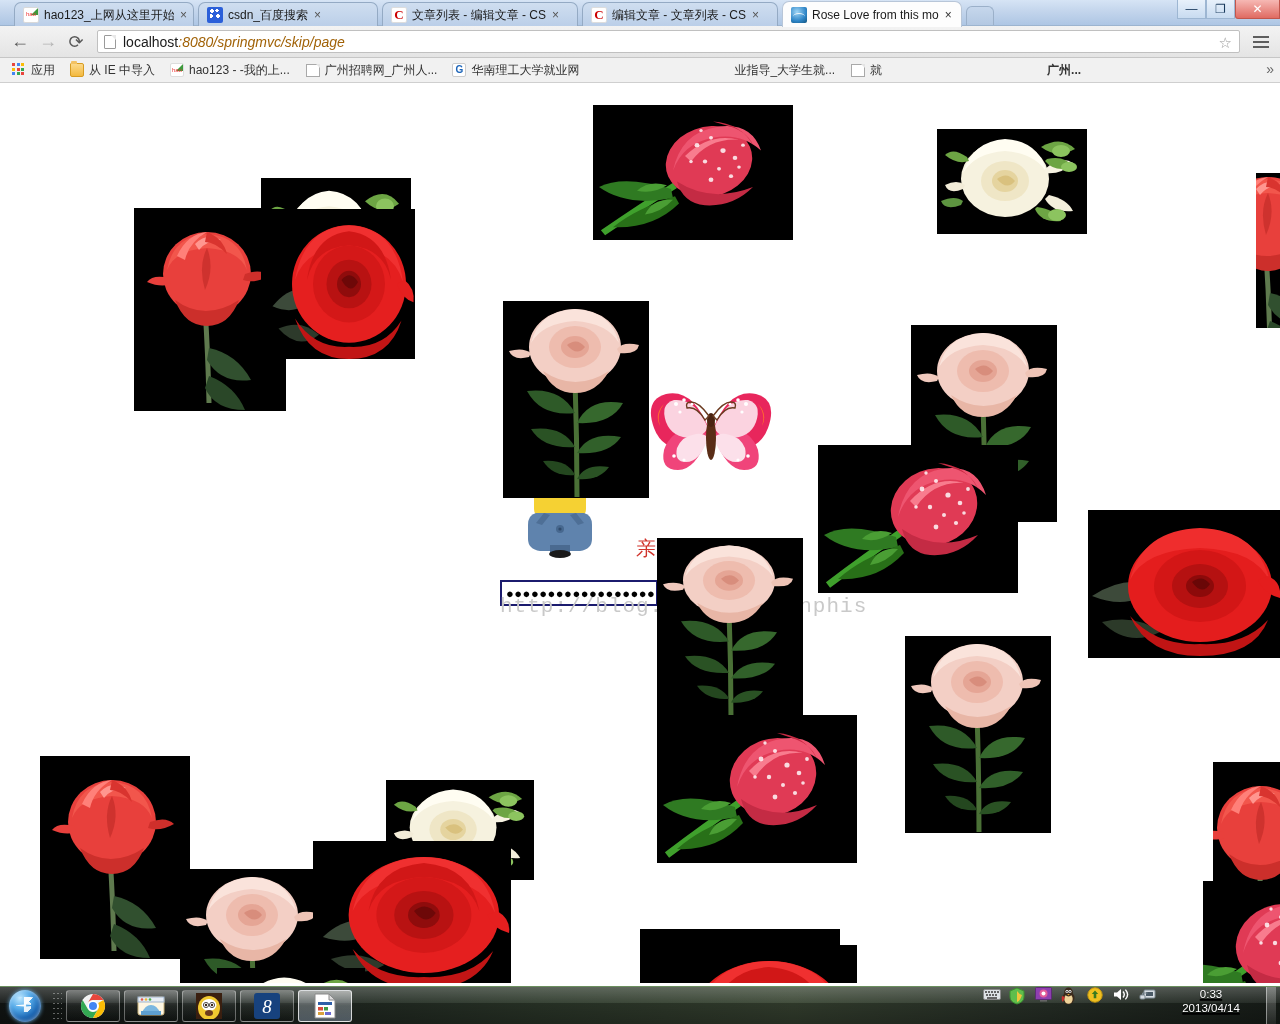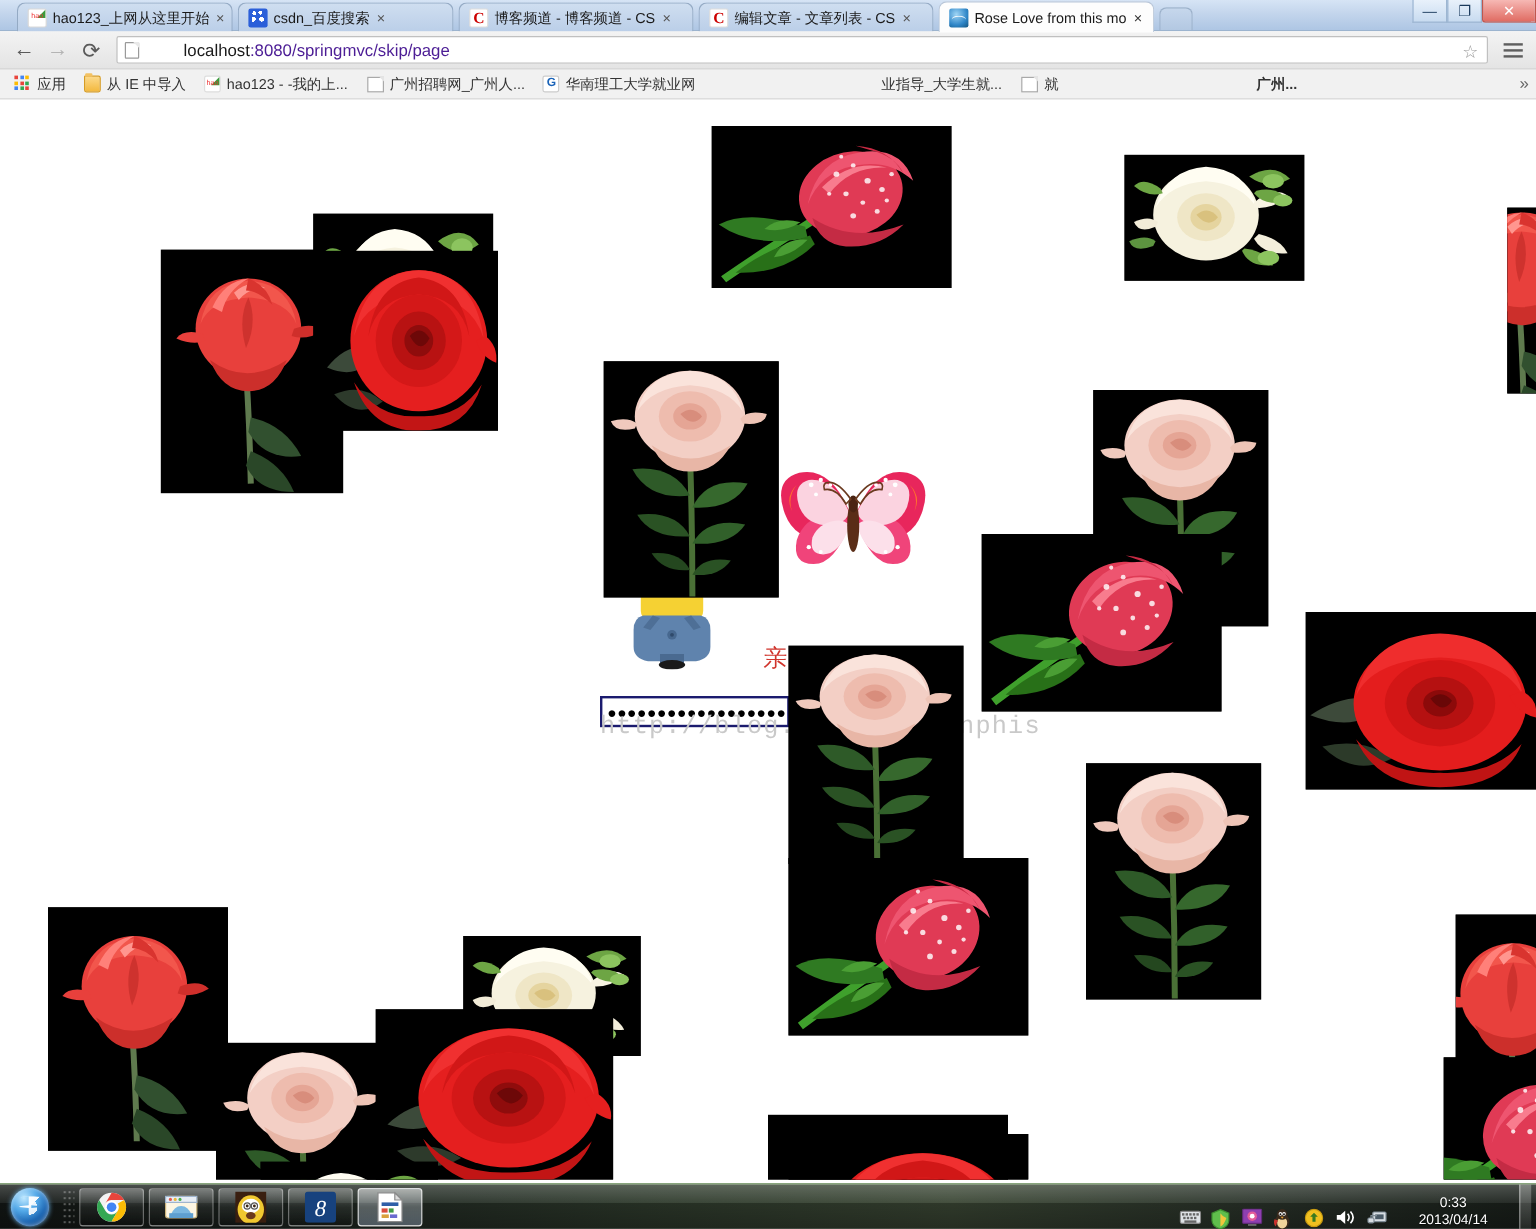--- a/index.html
+++ b/index.html
@@ -435,7 +435,7 @@
 
     <div class="tab" style="left:382px; width:196px;">
       <span class="favicon fav-csdn">C</span>
-      <span class="tab-title">博客频道 - 博客频道 - CS</span>
+      <span class="tab-title">文章列表 - 编辑文章 - CS</span>
       <span class="tab-close">×</span>
     </div>
 

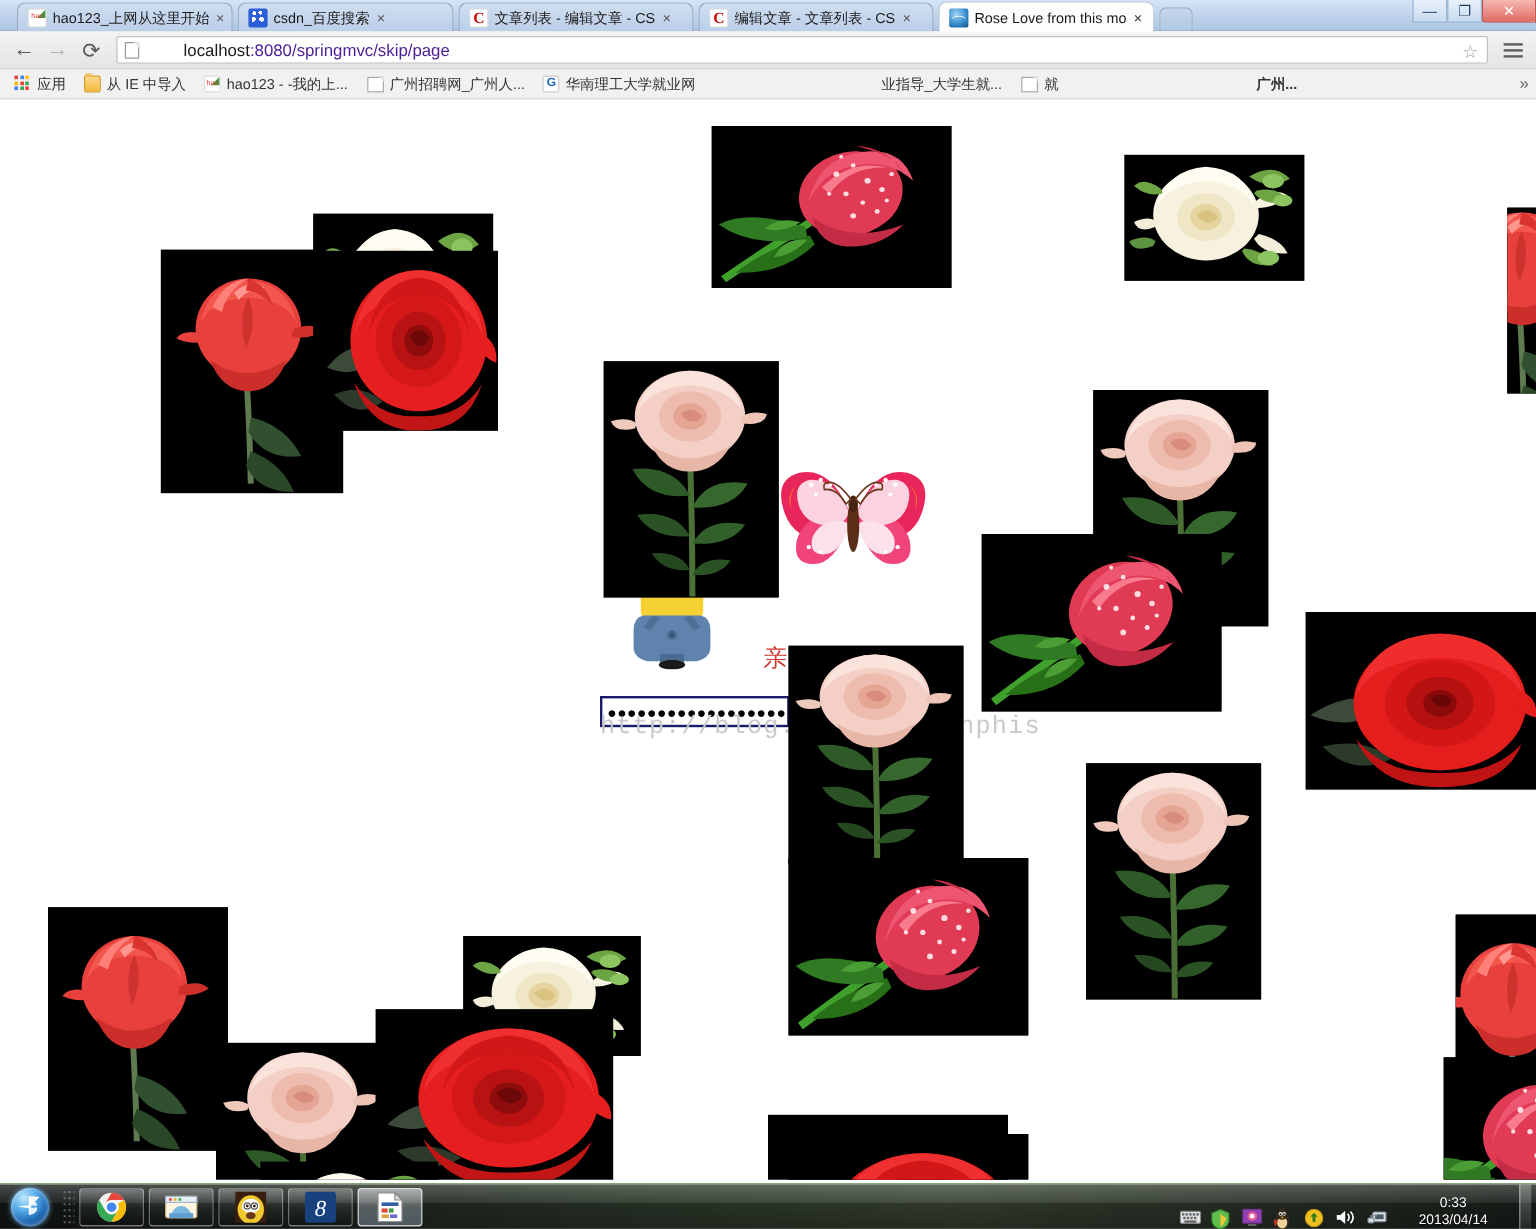--- a/index.html
+++ b/index.html
@@ -204,7 +204,7 @@
     border-left: 5px solid transparent;
     border-top: 5px solid #e8e8e8;
   }
-  .url-strong { color: #1a1a1a; margin-left: 30px; }
+  .url-strong { color: #1a1a1a; }
   .url-dim { color: #4c1d95; }
   .star-icon {
     position: absolute; right: 7px; top: 3px;

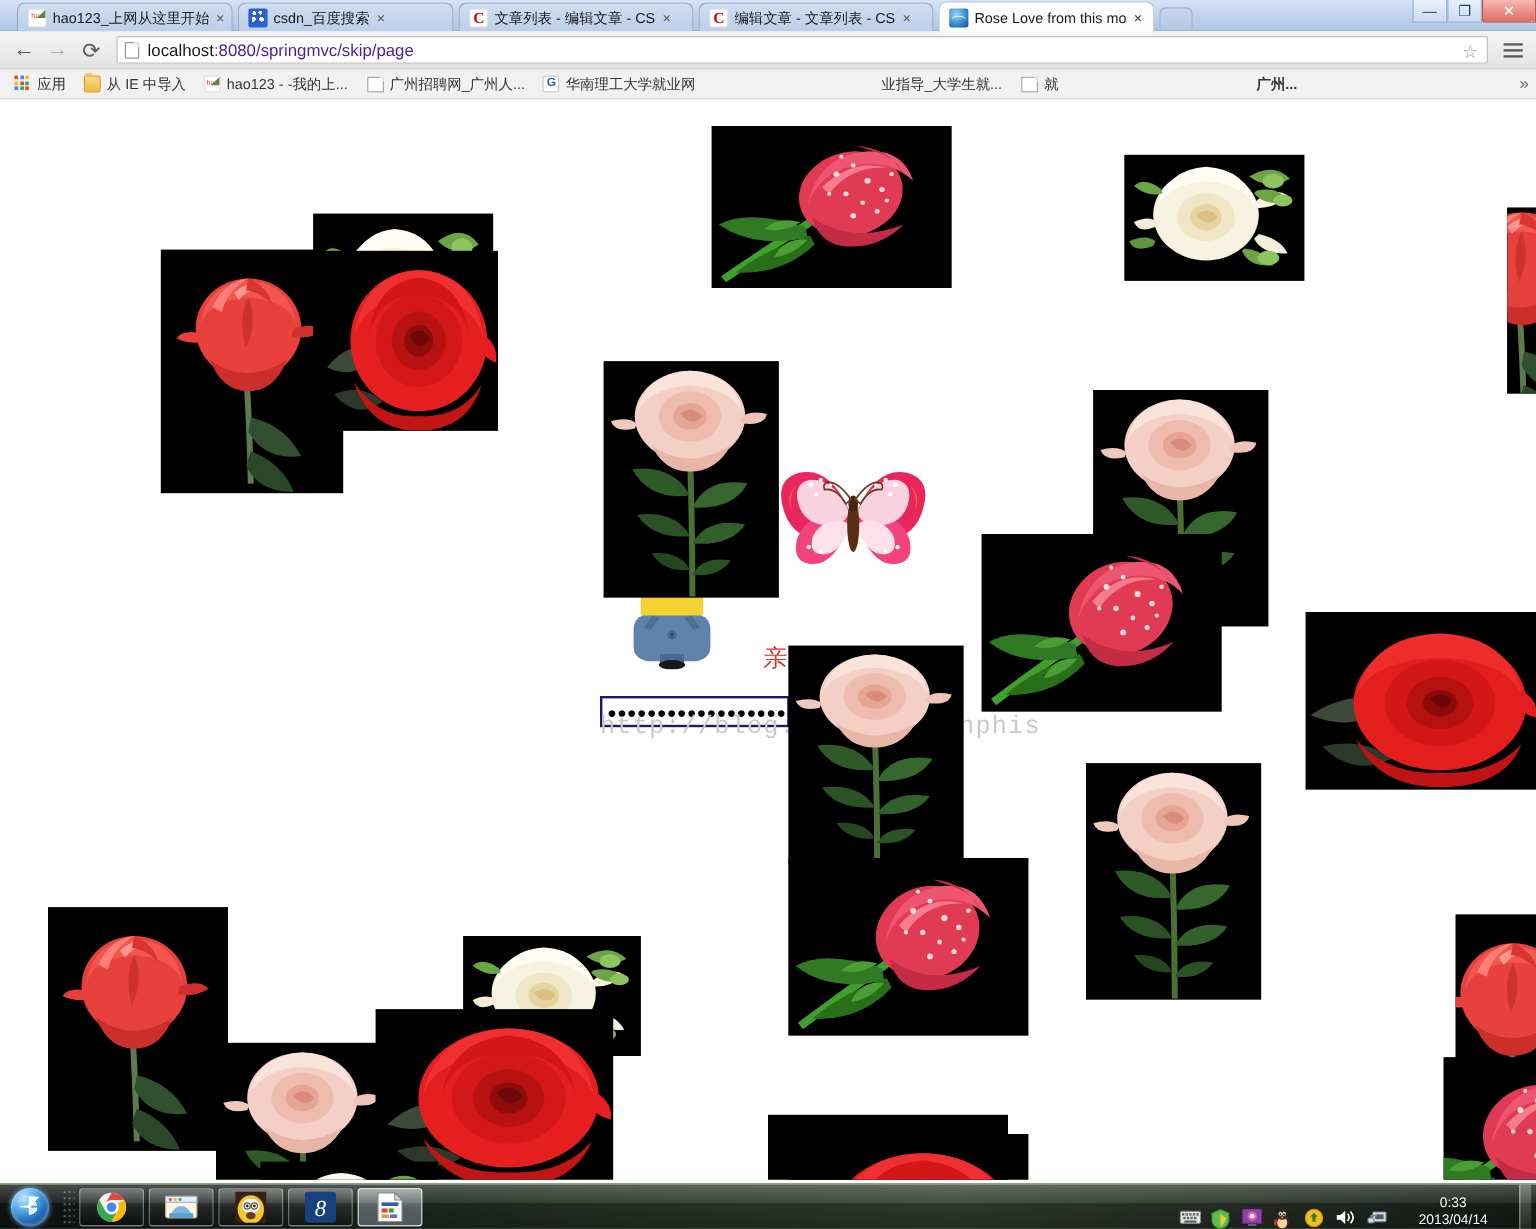--- a/index.html
+++ b/index.html
@@ -205,7 +205,7 @@
     border-top: 5px solid #e8e8e8;
   }
   .url-strong { color: #1a1a1a; }
-  .url-dim { color: #4c1d95; }
+  .url-dim { color: #a16207; font-style: italic; }
   .star-icon {
     position: absolute; right: 7px; top: 3px;
     font-size: 15px; color: #9a9a9a;

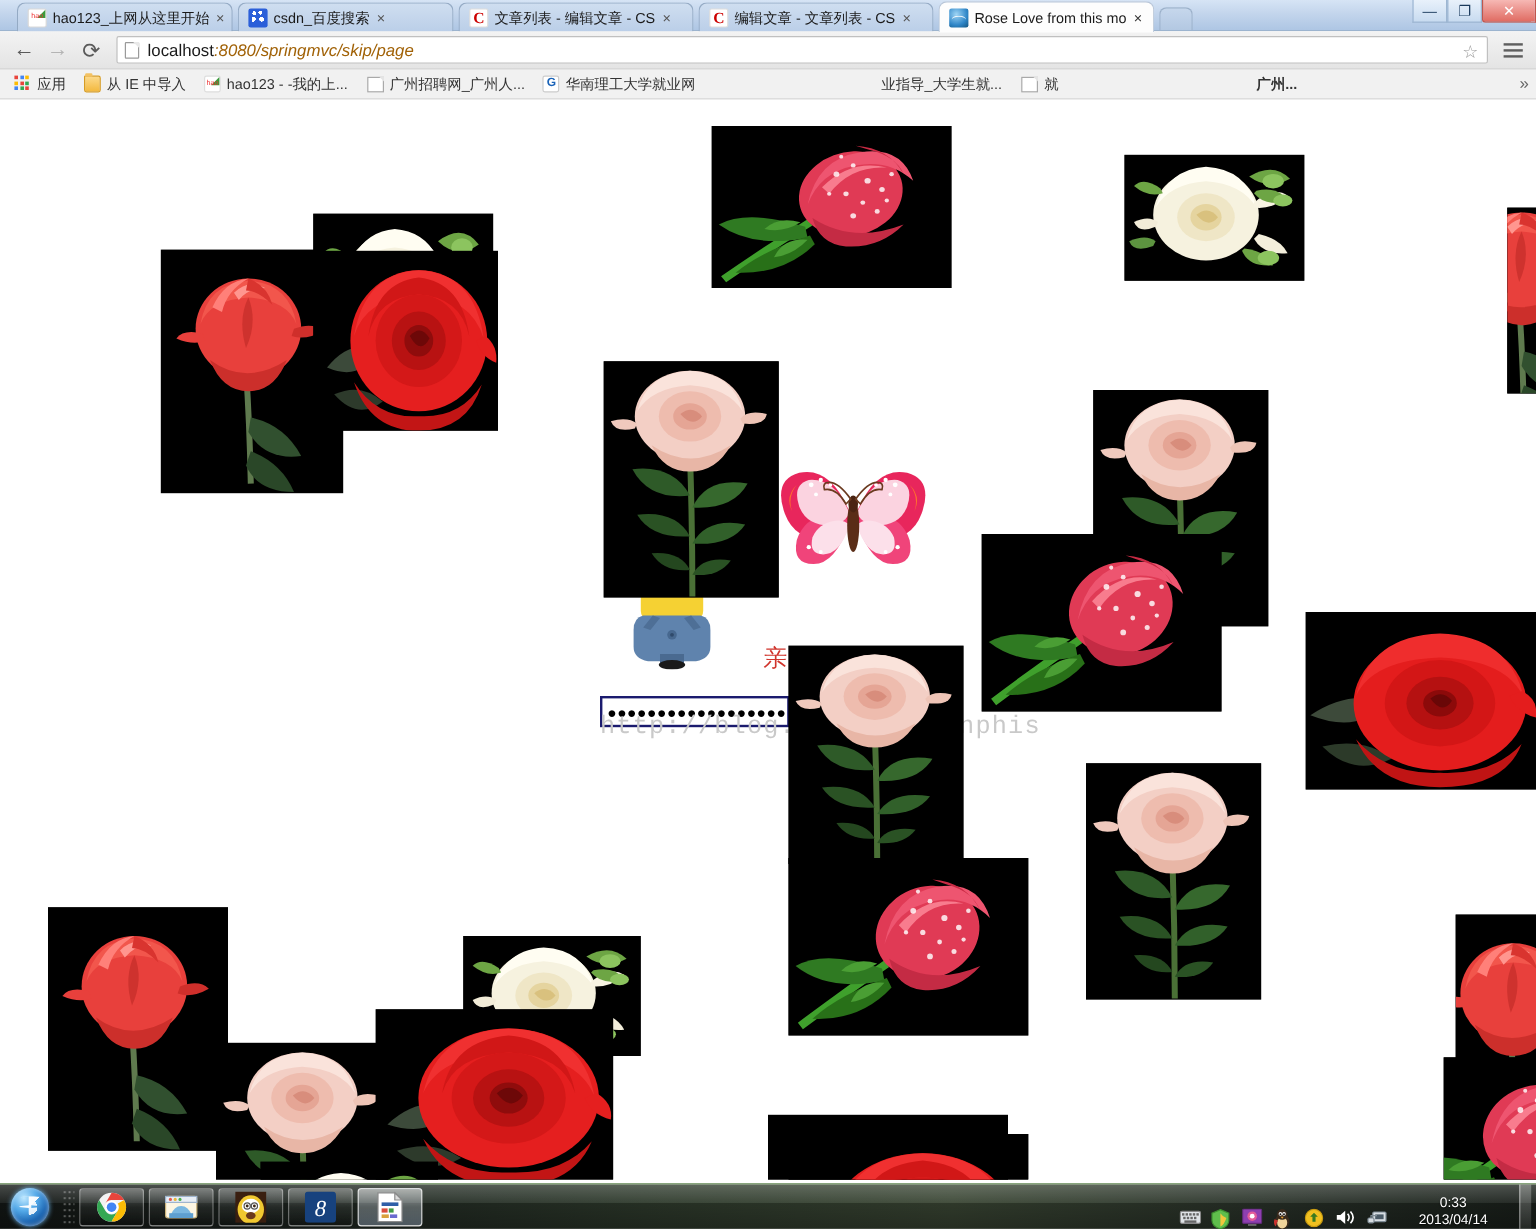--- a/index.html
+++ b/index.html
@@ -395,9 +395,10 @@
   }
   .tray {
     margin-left: auto;
-    display: flex; align-items: flex-end; gap: 9px;
+    display: flex; align-items: flex-start; gap: 9px;
     padding-right: 4px;
     height: 100%;
+    text-decoration: underline;
   }
   .tray-ico { width: 17px; height: 17px; position: relative; }
   .clock {

